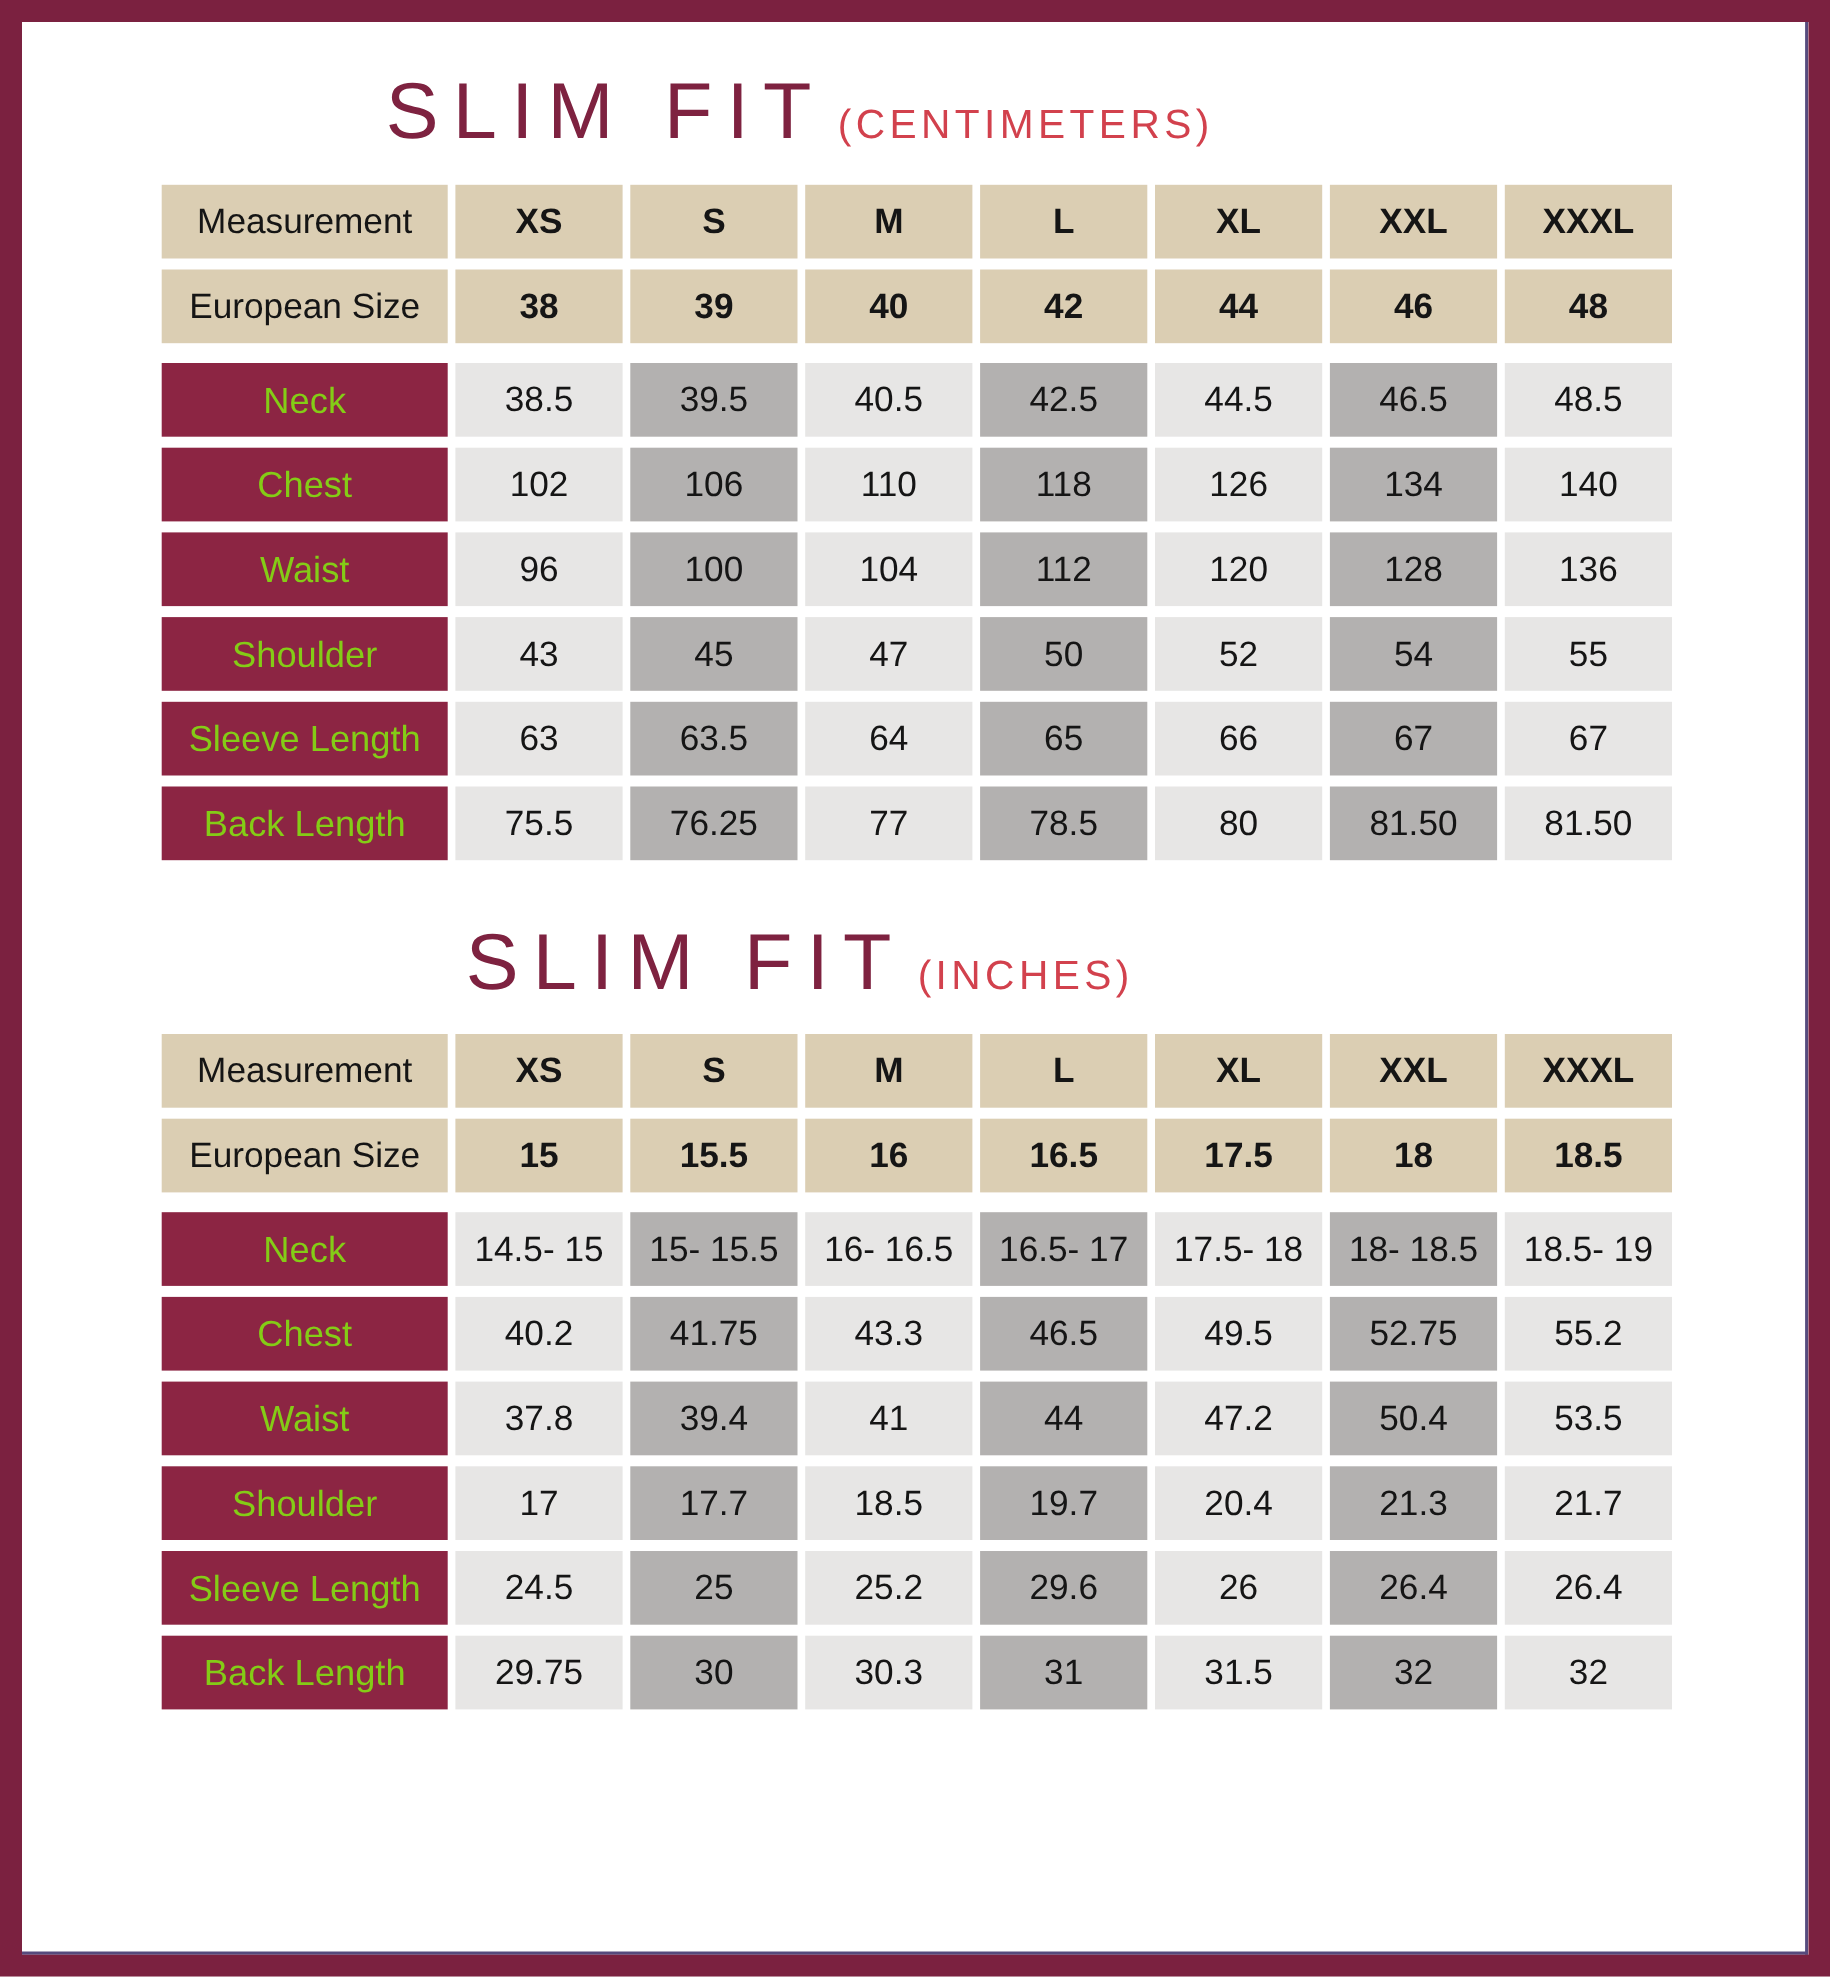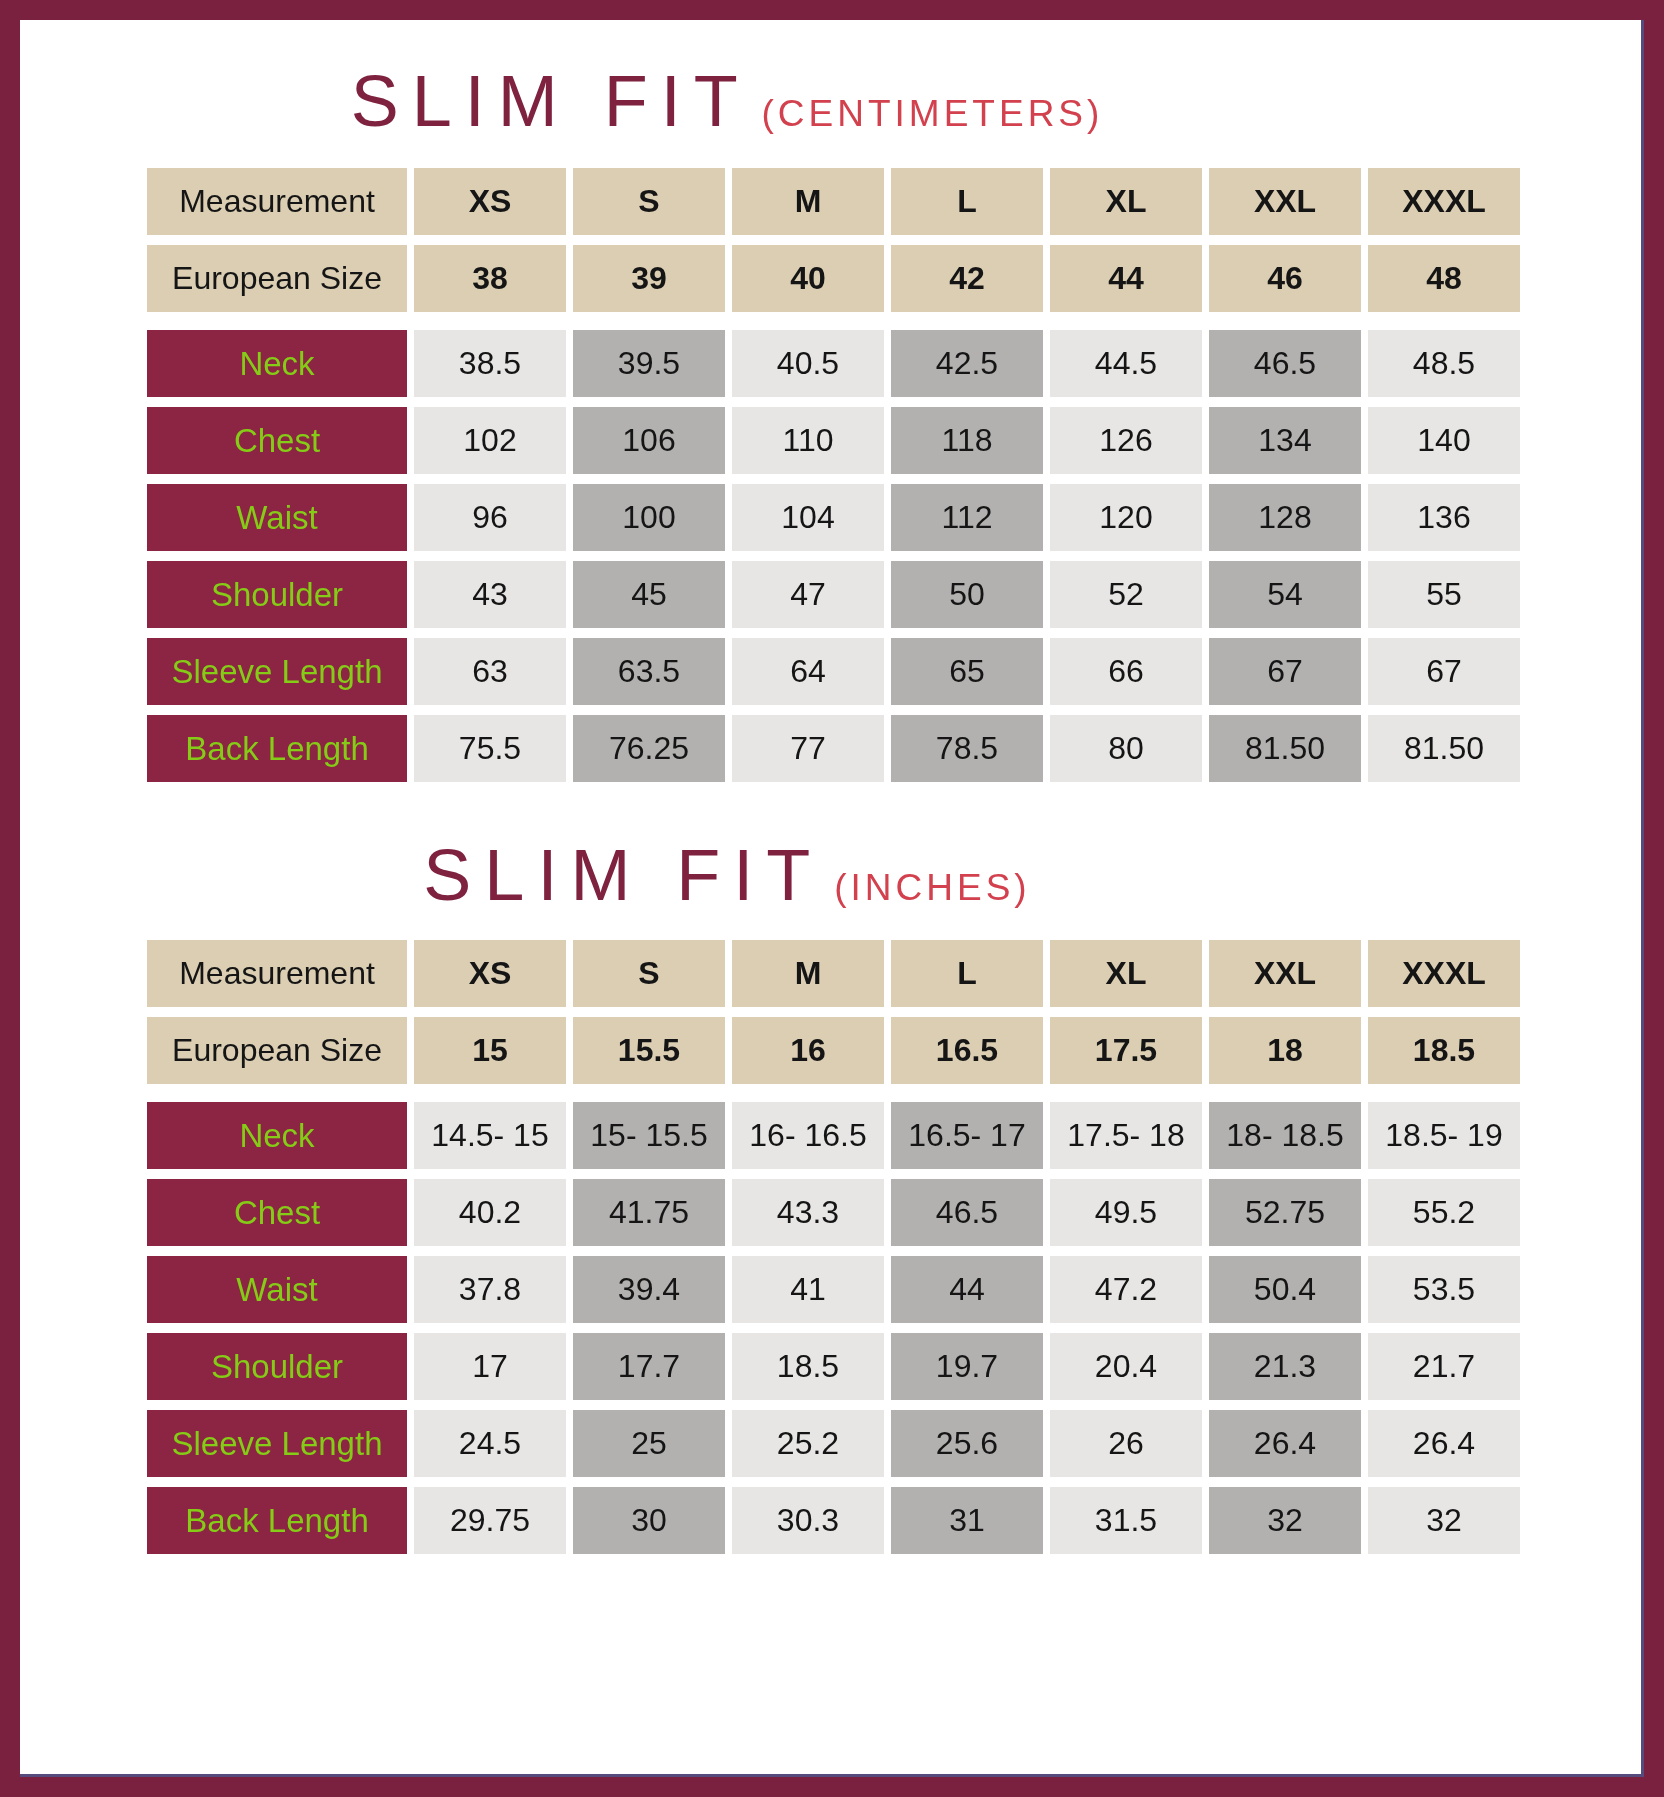--- a/index.html
+++ b/index.html
@@ -243,7 +243,7 @@
             <div class="cell data light">24.5</div>
             <div class="cell data dark">25</div>
             <div class="cell data light">25.2</div>
-            <div class="cell data dark">25.6</div>
+            <div class="cell data dark">29.6</div>
             <div class="cell data light">26</div>
             <div class="cell data dark">26.4</div>
             <div class="cell data light">26.4</div>

